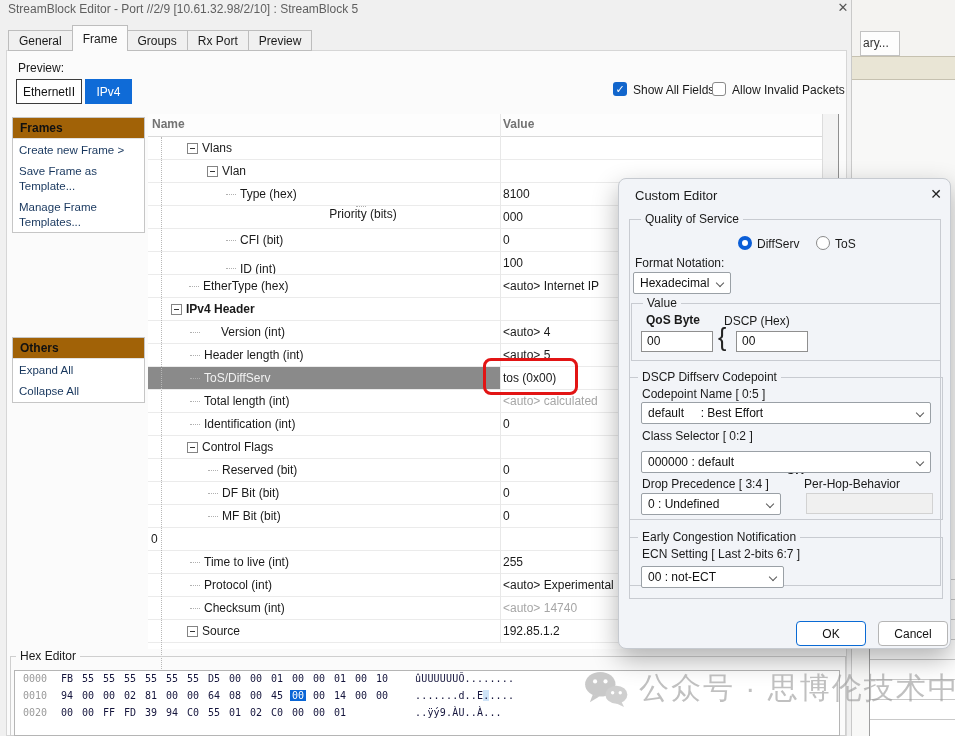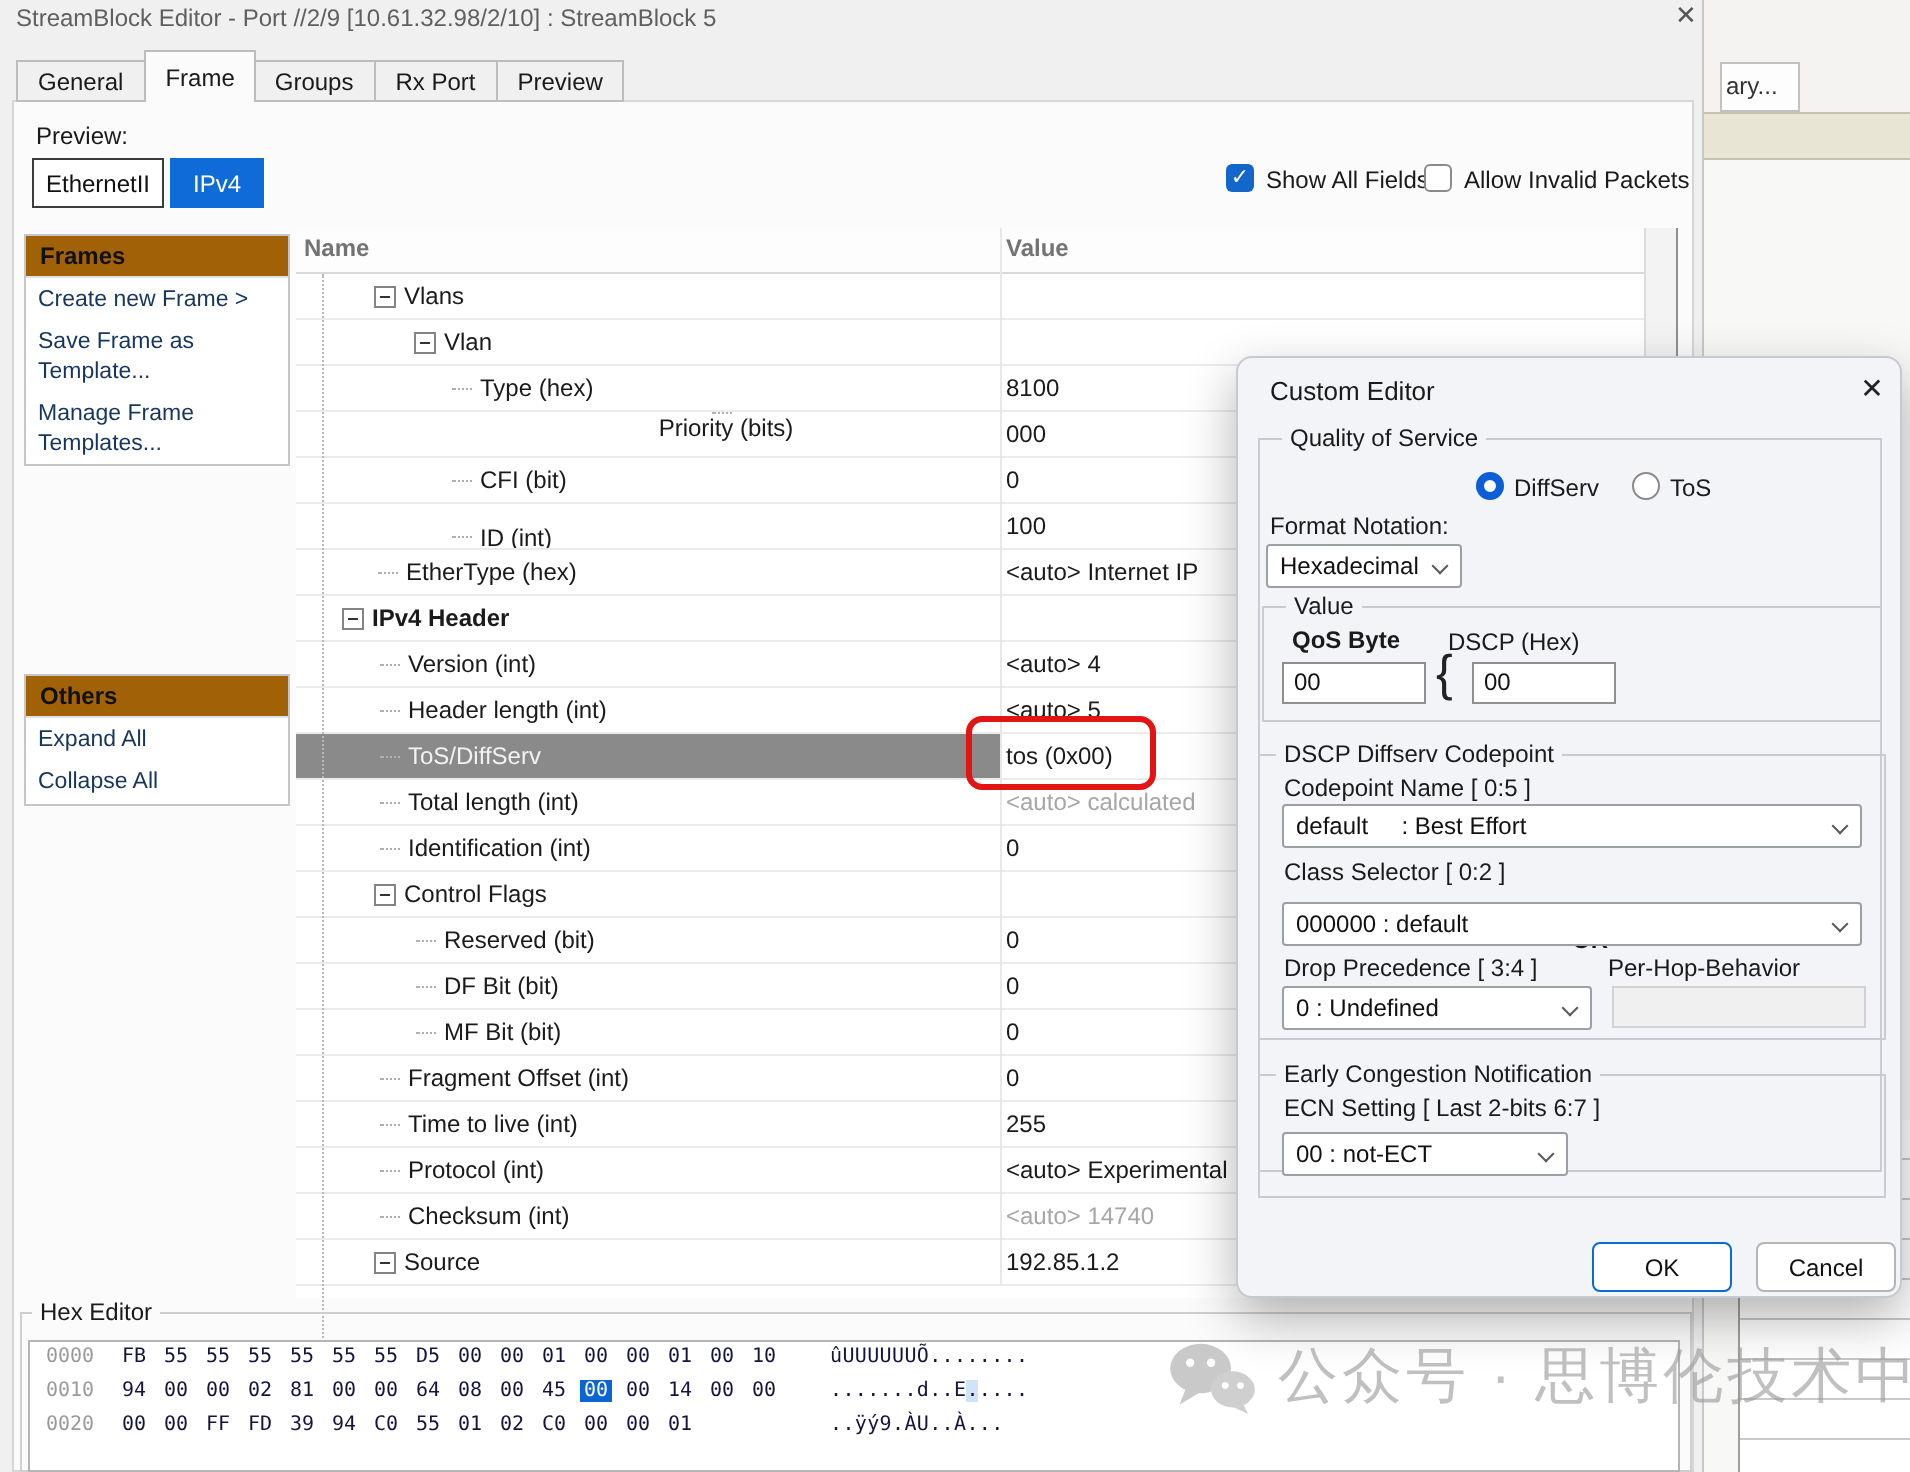--- a/index.html
+++ b/index.html
@@ -218,7 +218,7 @@
             <div class="t-val"></div>
           </div>
           <div class="tree-row">
-            <div class="t-name" style="padding-left: 42px;">
+            <div class="t-name" style="padding-left: 42px; gap: 17px;">
               <span class="leaf-dash"></span>
               <span>Version (int)</span>
             </div>

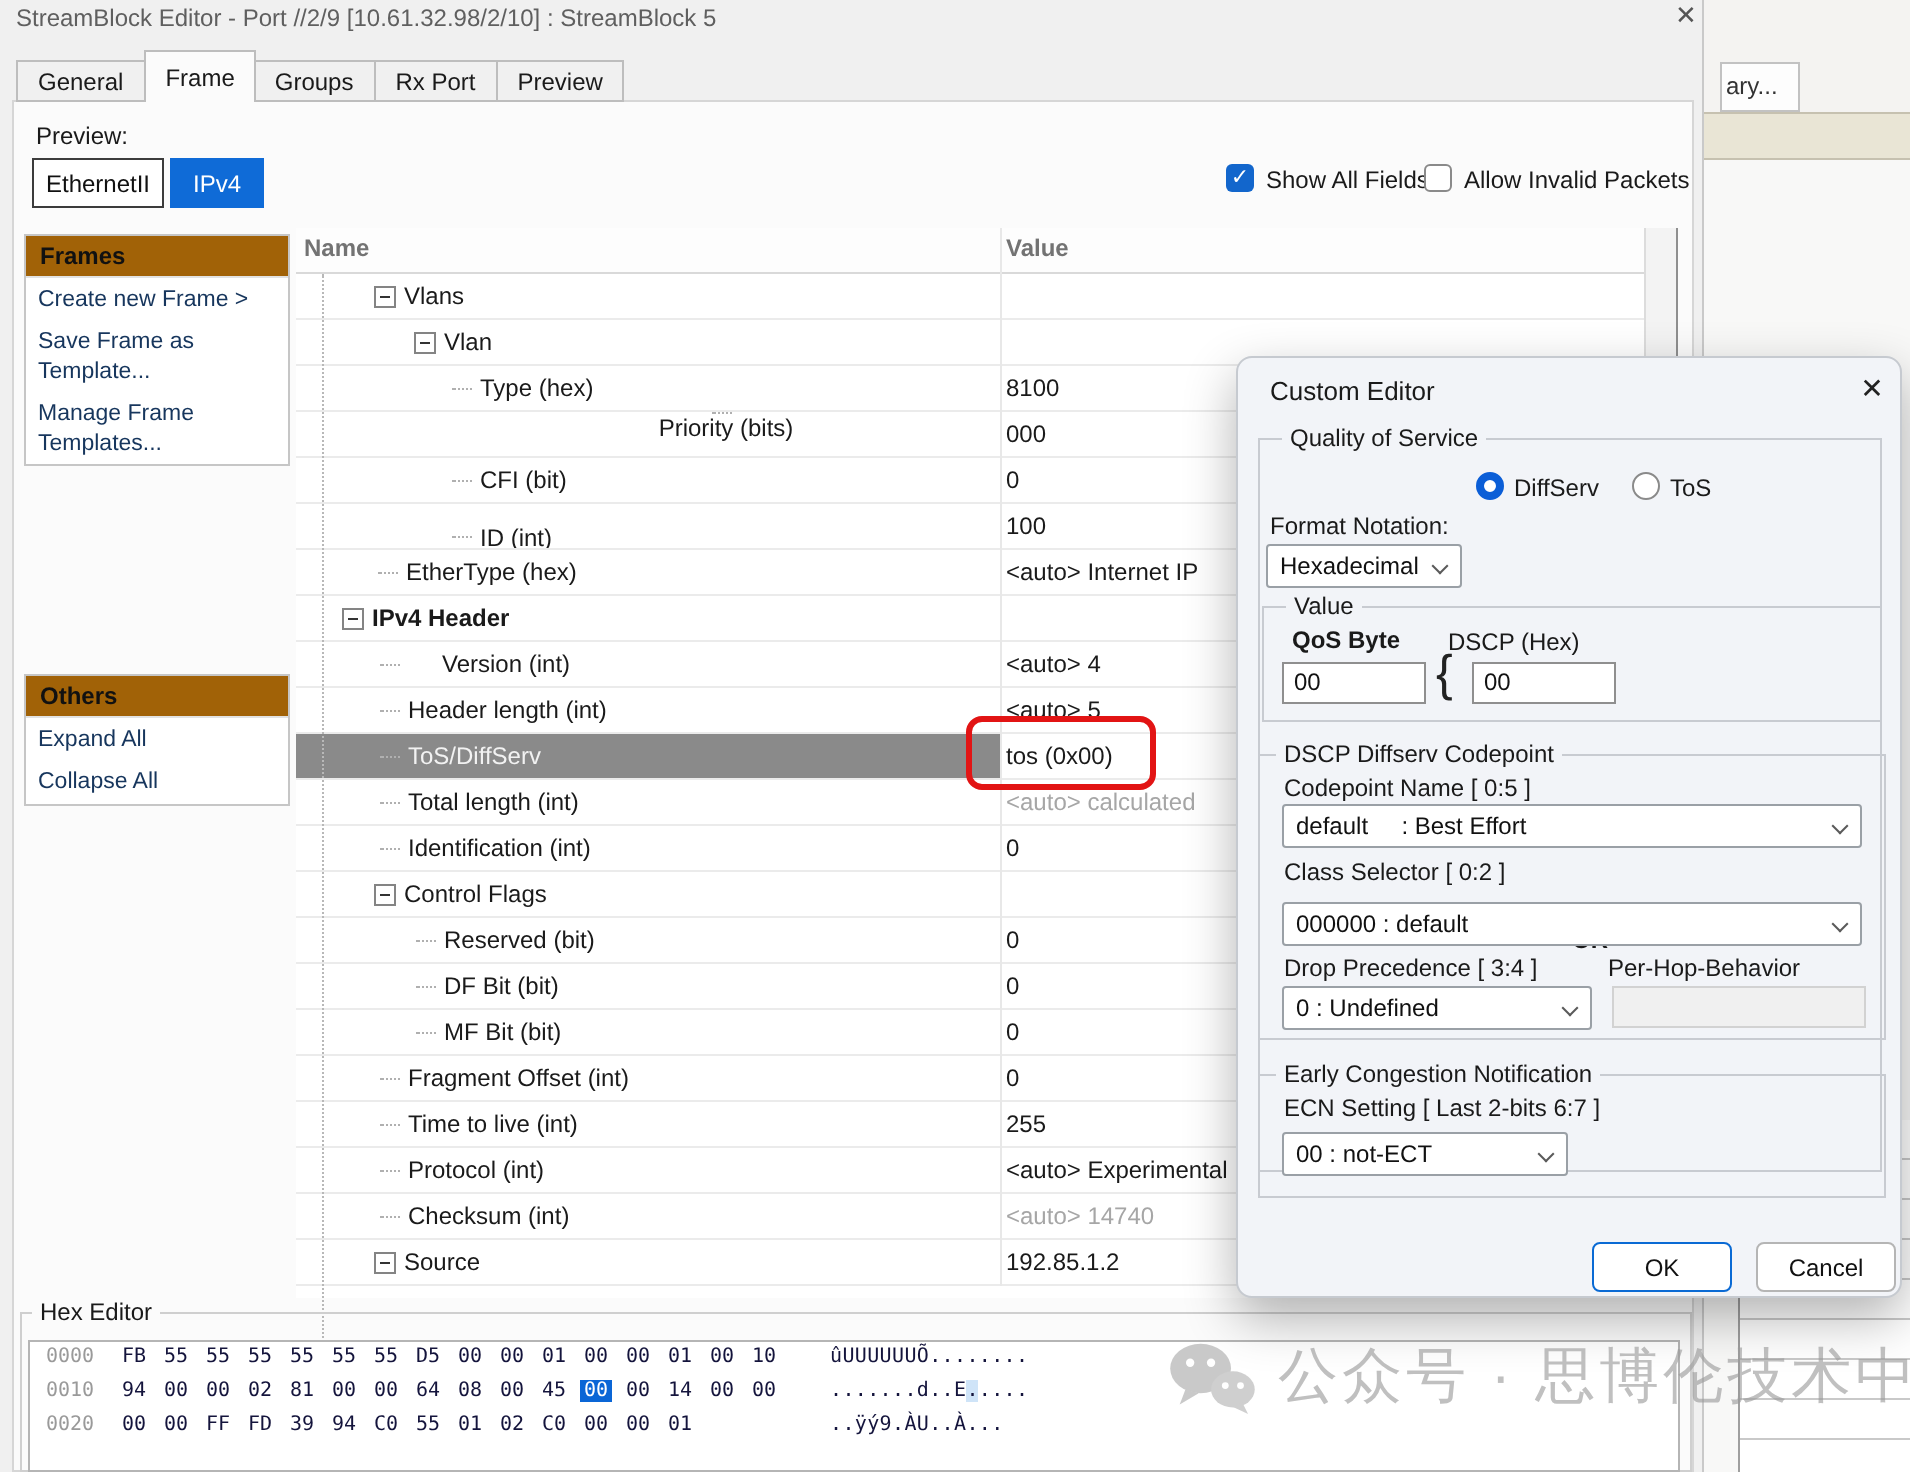--- a/index.html
+++ b/index.html
@@ -478,7 +478,7 @@
   </div>
   <span class="dlg-label" style="left:23px; top:298px;">Drop Precedence [ 3:4 ]</span>
   <span class="dlg-label" style="left:185px; top:298px;">Per-Hop-Behavior</span>
-  <div class="dropdown" style="left:22px; top:314px; width:155px;">
+  <div class="dropdown" style="left:22px; top:314px; width:140px;">
     <span class="dd-text">0 : Undefined</span>
       <span class="caret"></span>
   </div>

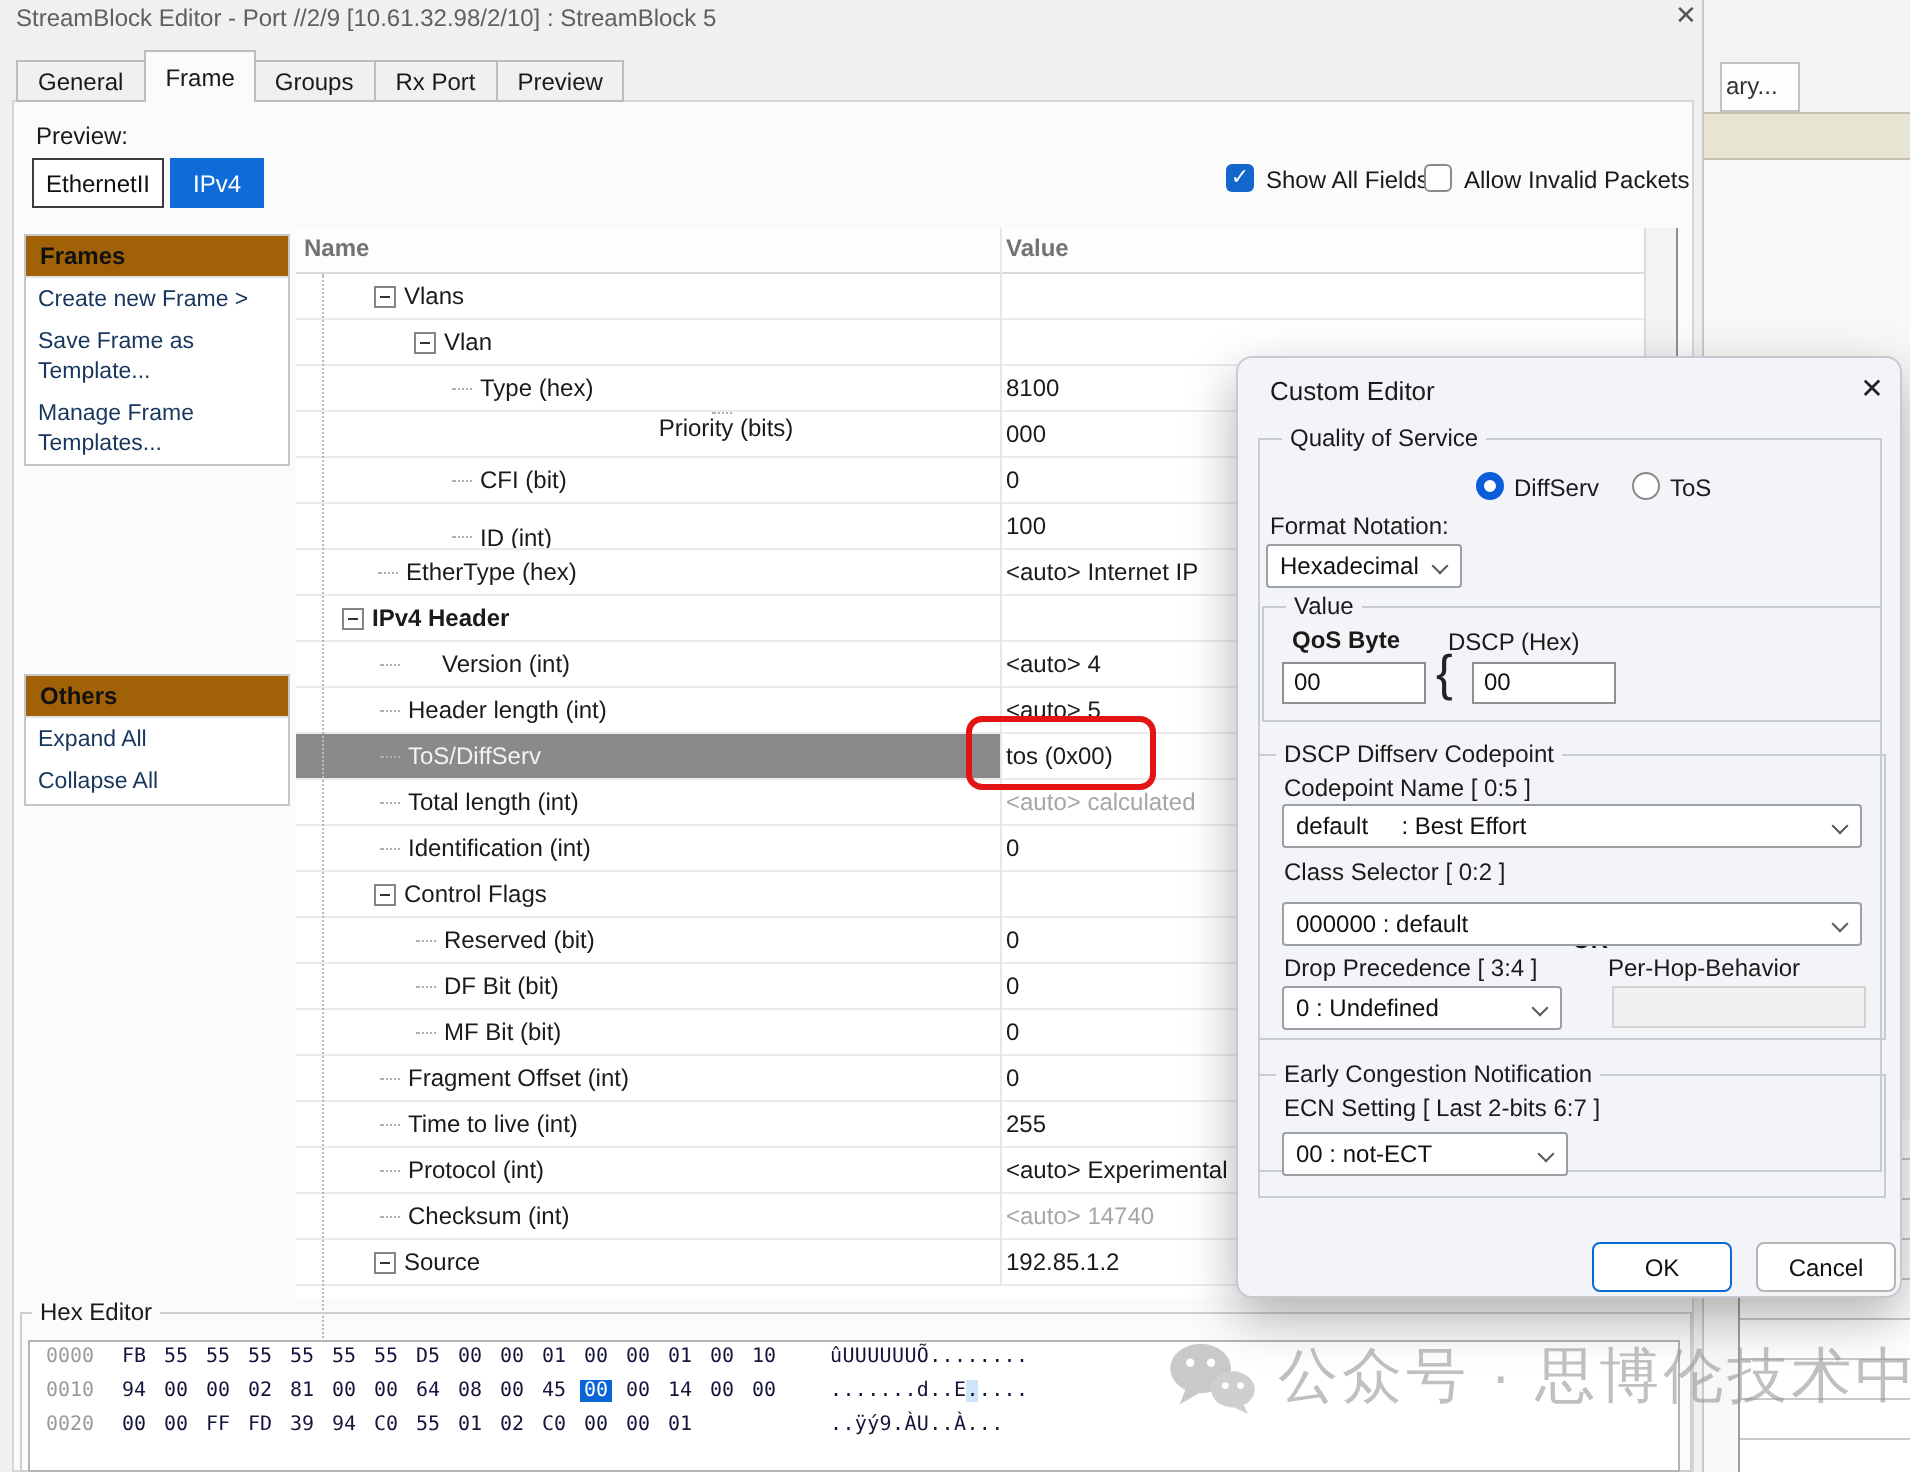--- a/index.html
+++ b/index.html
@@ -281,10 +281,6 @@
             <div class="t-val">0</div>
           </div>
           <div class="tree-row">
-            <div class="t-name" style="padding-left: 42px;">
-              <span class="leaf-dash"></span>
-              <span>Fragment Offset (int)</span>
-            </div>
             <div class="t-val">0</div>
           </div>
           <div class="tree-row">

